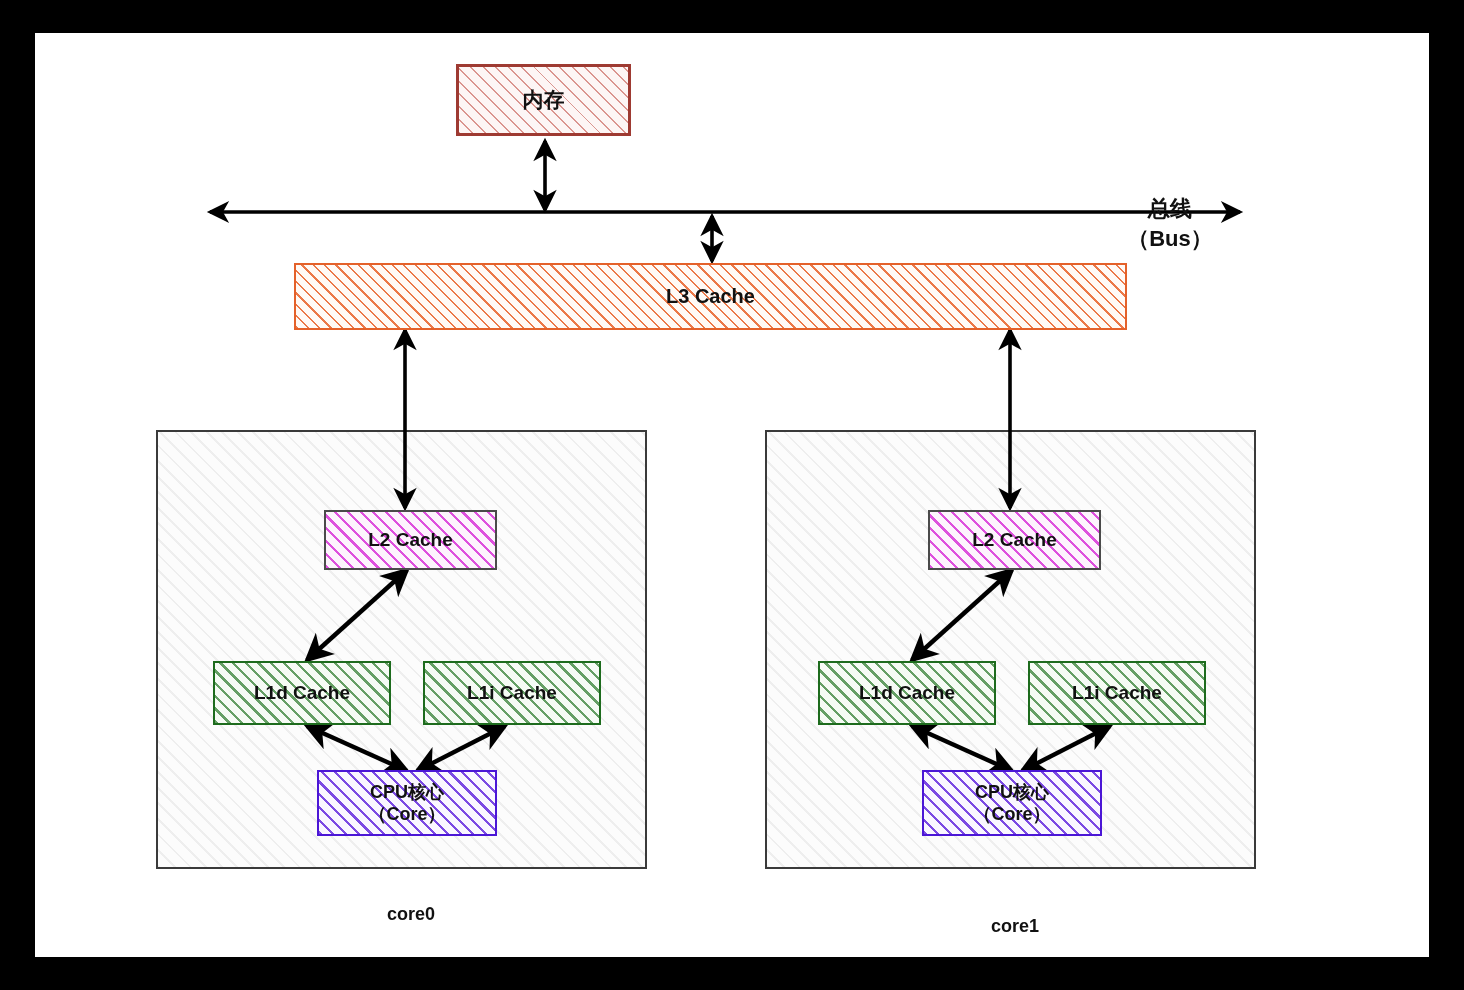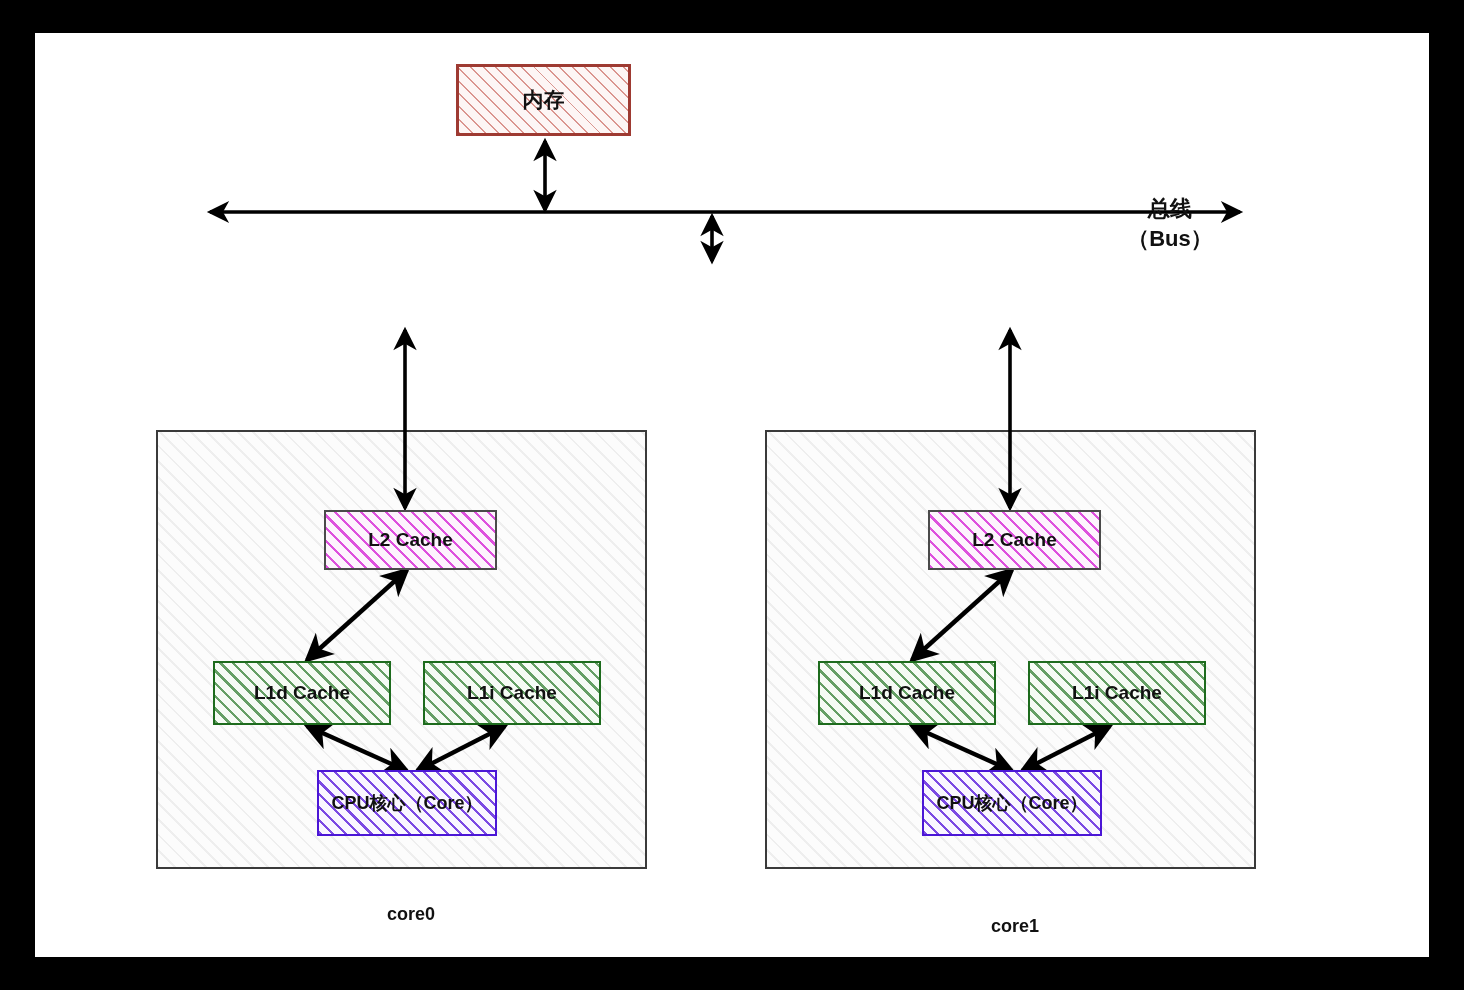--- a/index.html
+++ b/index.html
@@ -155,6 +155,9 @@
       <div>（Bus）</div>
     </div>
 
+    <div class="box hatch-orange" style="left:259px;top:230px;width:833px;height:67px;font-size:20px;">
+      <span class="lbl">L3 Cache</span>
+    </div>
 
     <div class="core-frame" style="left:121px;top:397px;width:491px;height:439px;"></div>
 

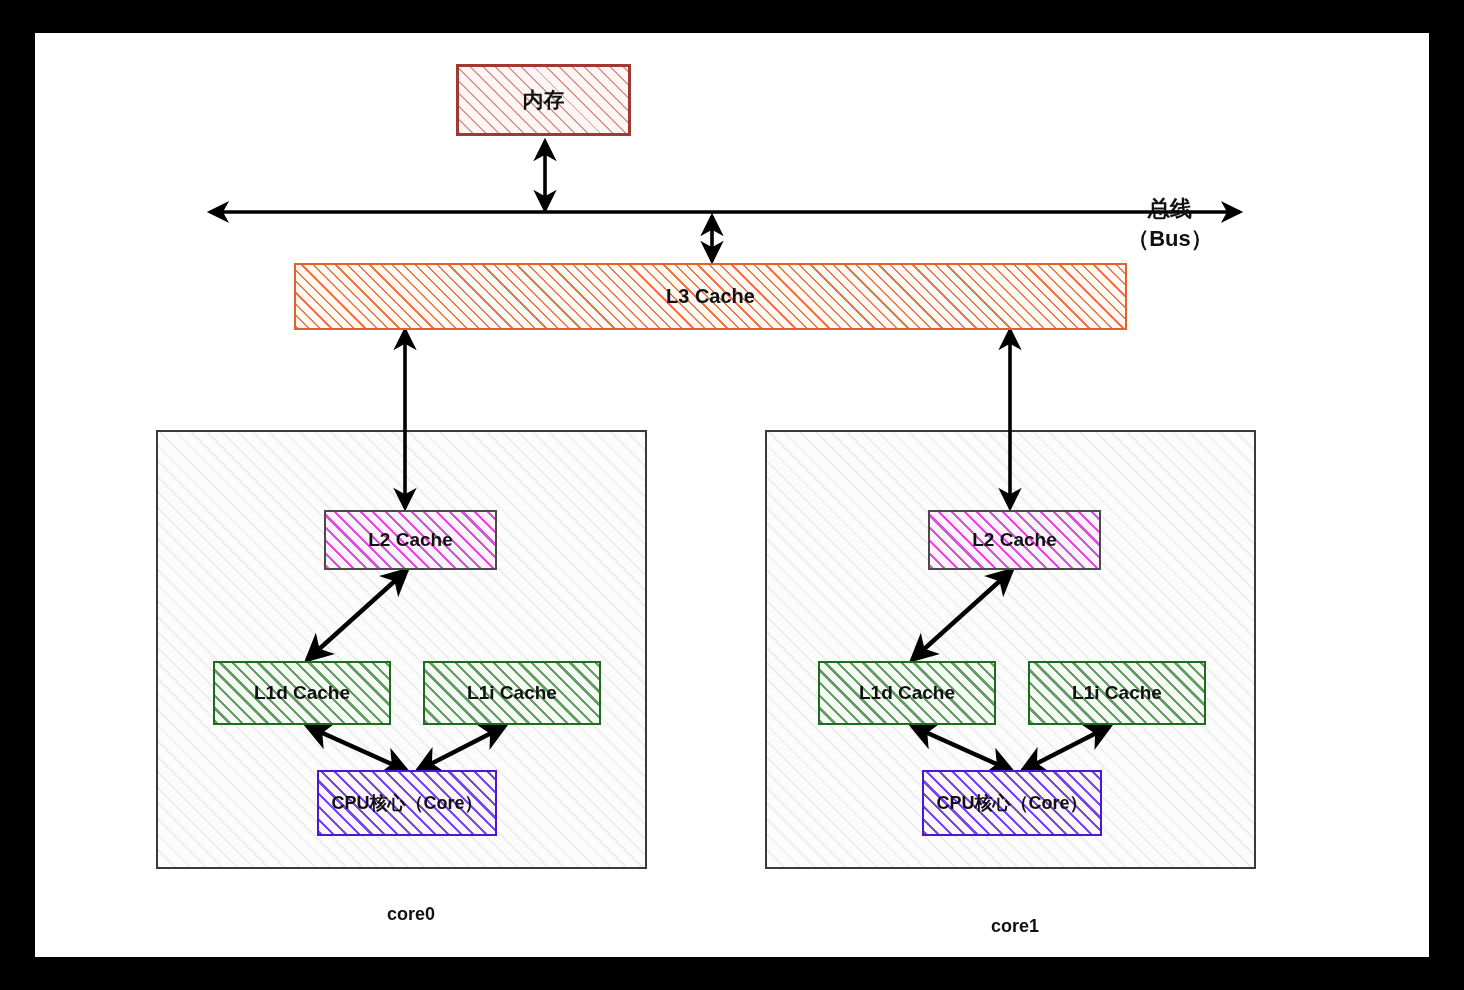--- a/index.html
+++ b/index.html
@@ -30,7 +30,7 @@
     z-index:3;
   }
   .box .lbl{position:relative;z-index:4;}
-  .box.two-line{}
+  .box.two-line{flex-direction:column;}
 
   
   .hatch-red{

